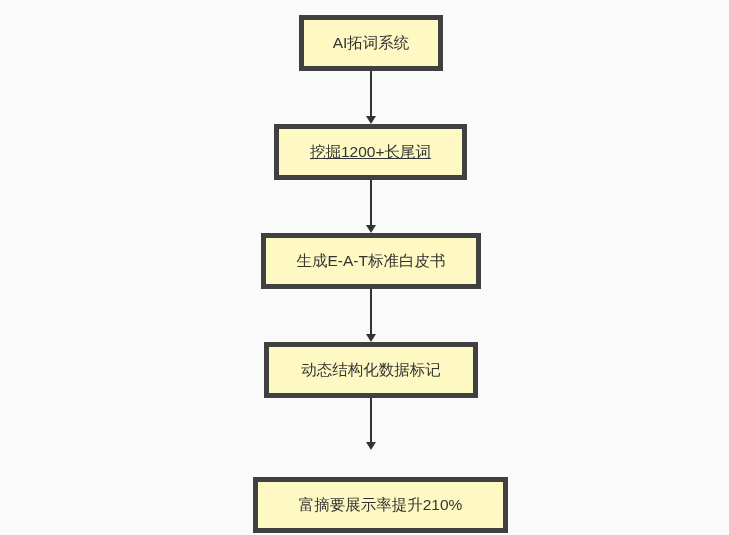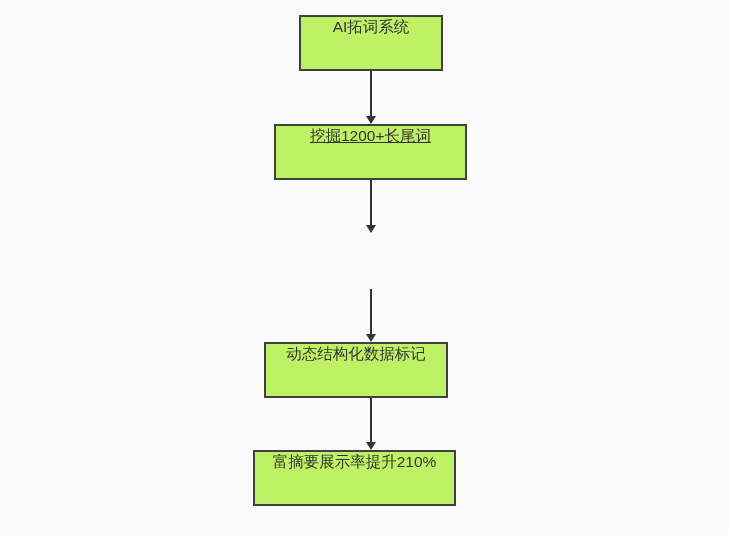--- a/index.html
+++ b/index.html
@@ -21,11 +21,12 @@
   .flow-node {
     position: absolute;
     box-sizing: border-box;
-    background: #bef264;
-    border: 2px solid #404040;
+    background: #fef9c3;
+    border: 5px solid #404040;
     color: #333333;
     font-size: 15.5px;
     display: flex;
+    align-items: center;
     justify-content: center;
     text-align: center;
     white-space: nowrap;

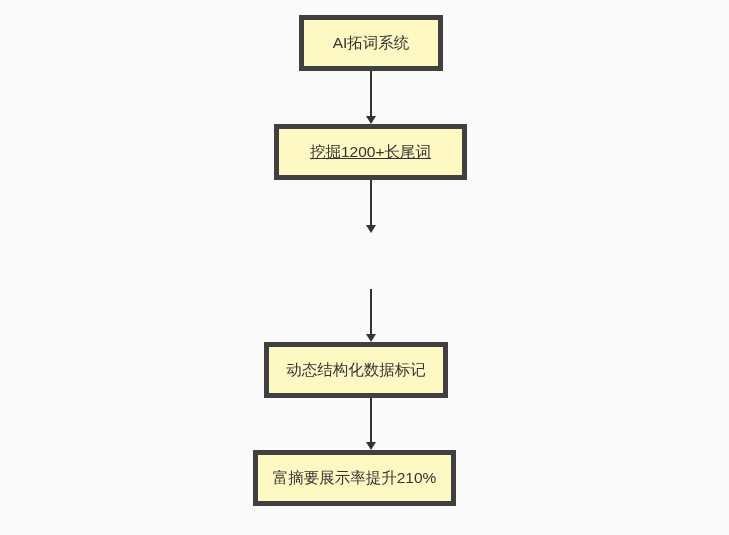--- a/index.html
+++ b/index.html
@@ -88,6 +88,9 @@
     <div class="head"></div>
   </div>
 
+  <div class="flow-node" id="node-2">
+    <span>生成E-A-T标准白皮书</span>
+  </div>
 
   <div class="arrow" id="arrow-2">
     <div class="line"></div>

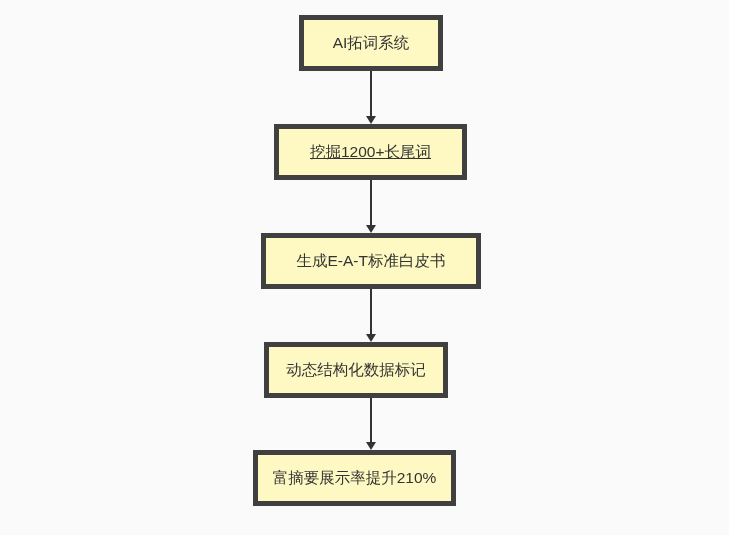--- a/index.html
+++ b/index.html
@@ -57,7 +57,7 @@
   #node-0 { left: 299px; top: 15px;  width: 144px; height: 56px; }
   #node-1 { left: 274px; top: 124px; width: 193px; height: 56px; text-decoration: underline; }
   #node-2 { left: 261px; top: 233px; width: 220px; height: 56px; }
-  #node-3 { left: 264px; top: 342px; width: 184px; height: 56px; }
+  #node-3 { left: 264px; top: 342px; width: 214px; height: 56px; }
   #node-4 { left: 253px; top: 450px; width: 203px; height: 56px; }
   
   #arrow-0 { left: 366px; top: 71px;  height: 53px; }

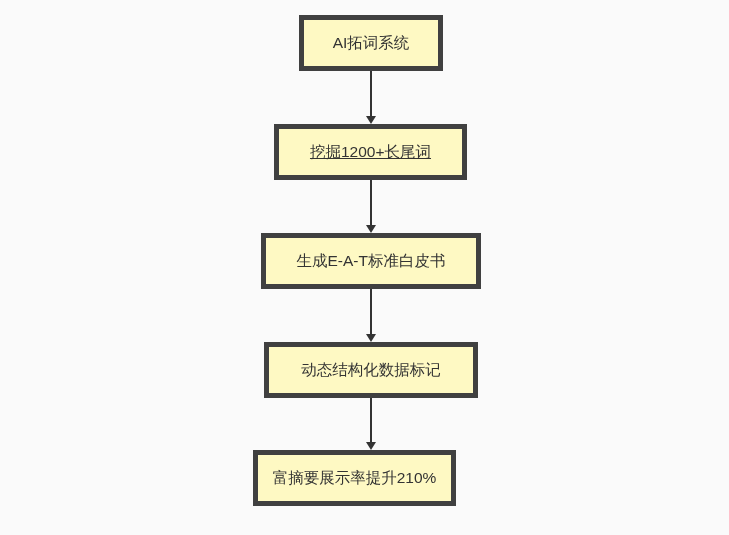--- a/index.html
+++ b/index.html
@@ -58,7 +58,7 @@
   #node-1 { left: 274px; top: 124px; width: 193px; height: 56px; text-decoration: underline; }
   #node-2 { left: 261px; top: 233px; width: 220px; height: 56px; }
   #node-3 { left: 264px; top: 342px; width: 214px; height: 56px; }
-  #node-4 { left: 253px; top: 450px; width: 203px; height: 56px; }
+  #node-4 { left: 253px; top: 477px; width: 255px; height: 56px; }
   
   #arrow-0 { left: 366px; top: 71px;  height: 53px; }
   #arrow-1 { left: 366px; top: 180px; height: 53px; }

